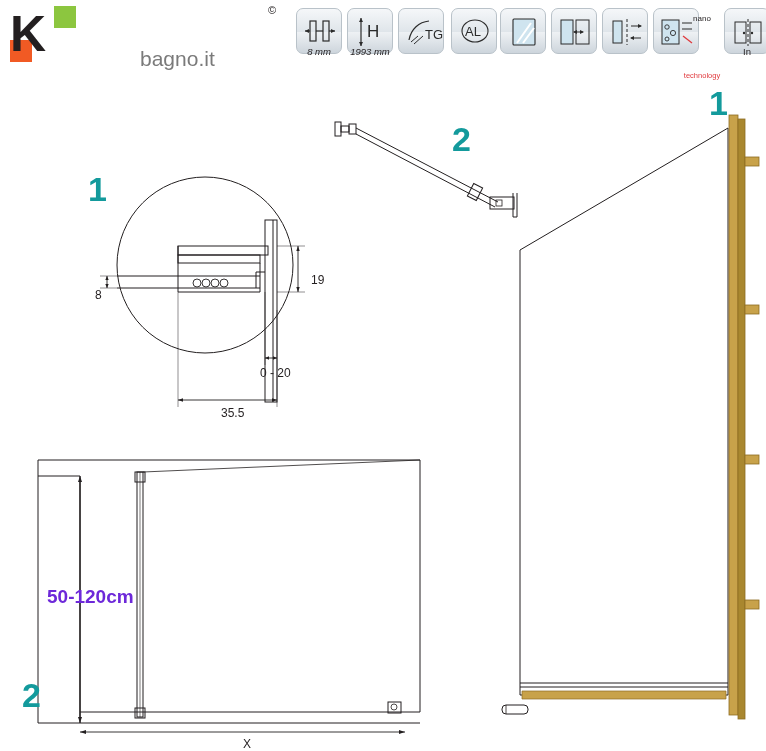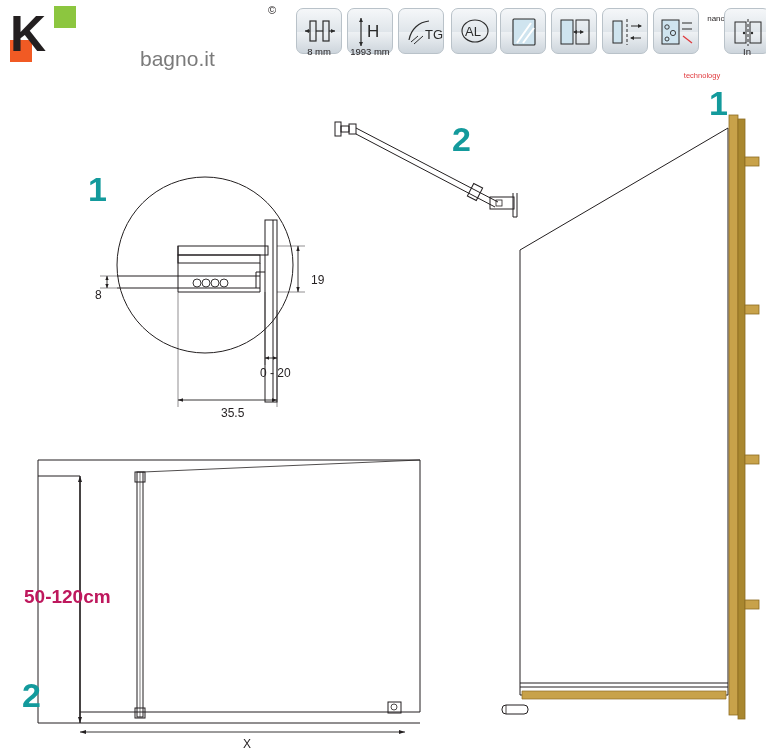--- a/index.html
+++ b/index.html
@@ -45,7 +45,7 @@
   .ic-label{
     position:absolute;top:46px;width:46px;text-align:center;font-size:9.5px;color:#231f20;
   }
-  .nano-t{position:absolute;width:46px;text-align:right;top:14px;font-size:8px;color:#231f20;line-height:9px;}
+  .nano-t{position:absolute;width:46px;text-align:center;top:14px;font-size:8px;color:#231f20;line-height:9px;}
   .nano-b{position:absolute;width:46px;text-align:center;top:23px;font-size:7.5px;color:#e03a3e;line-height:9px;margin-top:48px;}
   .in-label{position:absolute;top:46px;width:46px;text-align:center;font-size:9.5px;color:#231f20;}
   svg{display:block;}

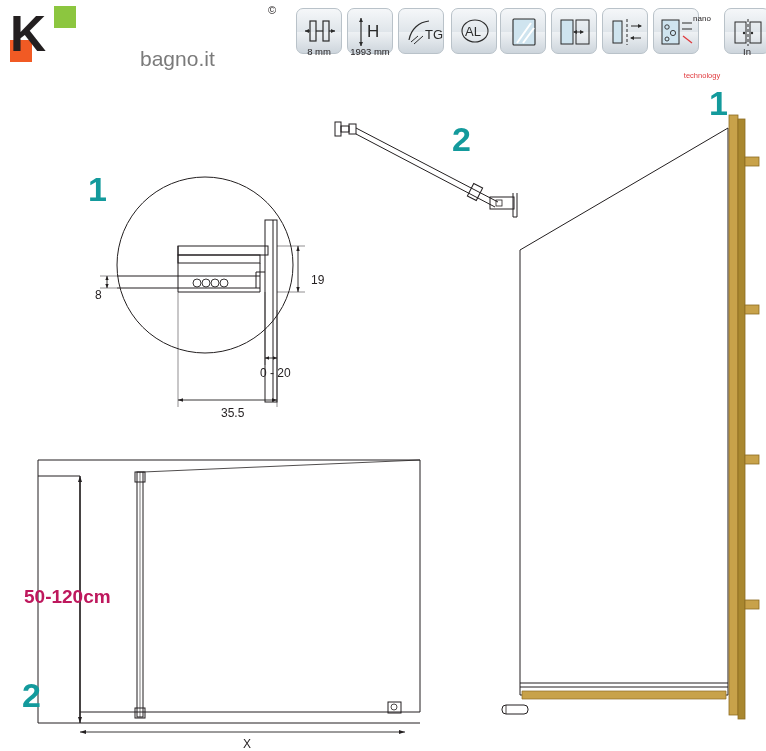--- a/index.html
+++ b/index.html
@@ -43,7 +43,7 @@
   }
   .ic svg{position:absolute;left:0;top:0;}
   .ic-label{
-    position:absolute;top:46px;width:46px;text-align:center;font-size:9.5px;color:#231f20;
+    position:absolute;top:46px;width:46px;text-align:center;font-size:9.5px;color:#231f20;font-style:italic;
   }
   .nano-t{position:absolute;width:46px;text-align:center;top:14px;font-size:8px;color:#231f20;line-height:9px;}
   .nano-b{position:absolute;width:46px;text-align:center;top:23px;font-size:7.5px;color:#e03a3e;line-height:9px;margin-top:48px;}

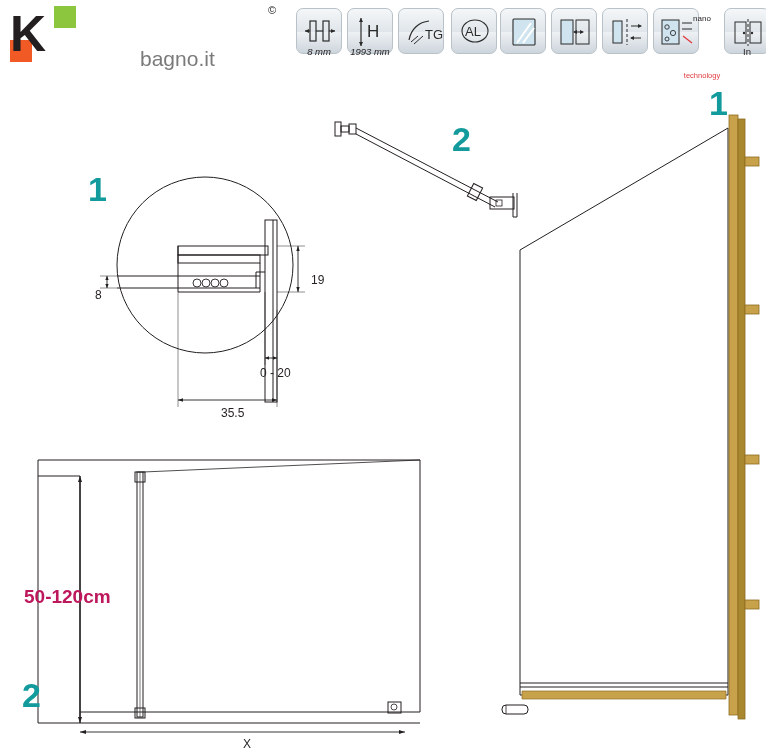--- a/index.html
+++ b/index.html
@@ -54,7 +54,7 @@
     font-family:"Liberation Sans", sans-serif;
   }
   .dimtext{position:absolute;font-size:12px;color:#231f20;}
-  .dimtext-lg{position:absolute;font-size:19px;color:#be185d;font-weight:bold;}
+  .dimtext-lg{position:absolute;font-size:19px;color:#6d28d9;font-weight:bold;margin-left:23px;}
 </style>
 </head>
 <body>

